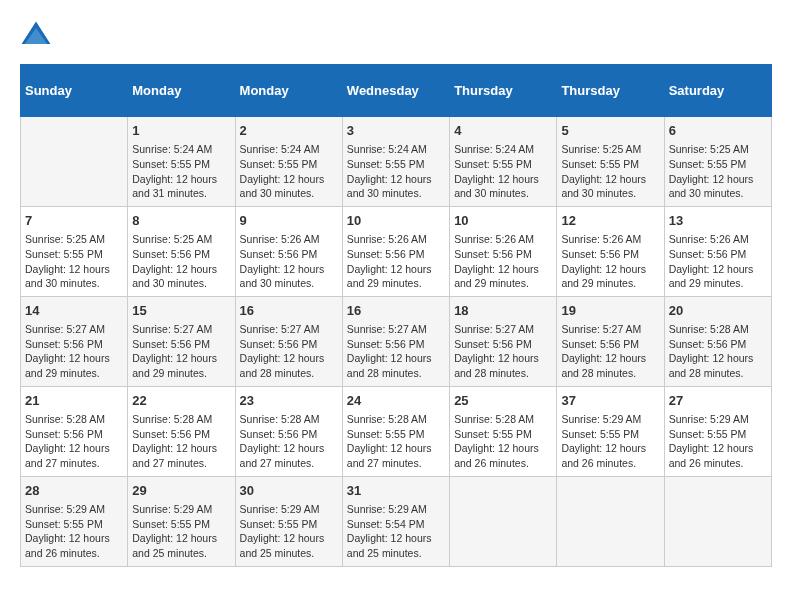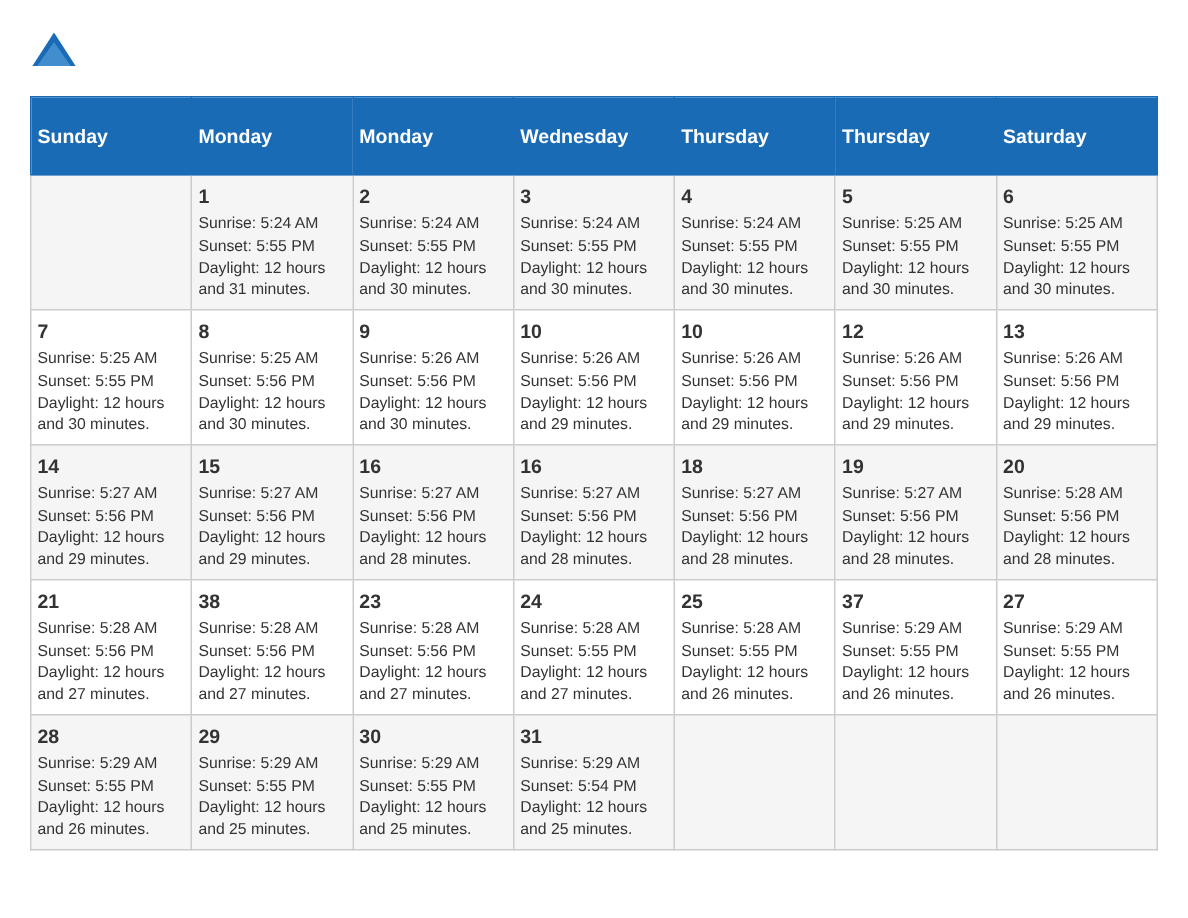--- a/index.html
+++ b/index.html
@@ -280,7 +280,7 @@
           <div class="day-info">and 27 minutes.</div>
         </td>
         <td>
-          <span class="day-num">38</span>
+          <span class="day-num">22</span>
           <div class="day-info">Sunrise: 5:28 AM</div>
           <div class="day-info">Sunset: 5:56 PM</div>
           <div class="day-info">Daylight: 12 hours</div>

